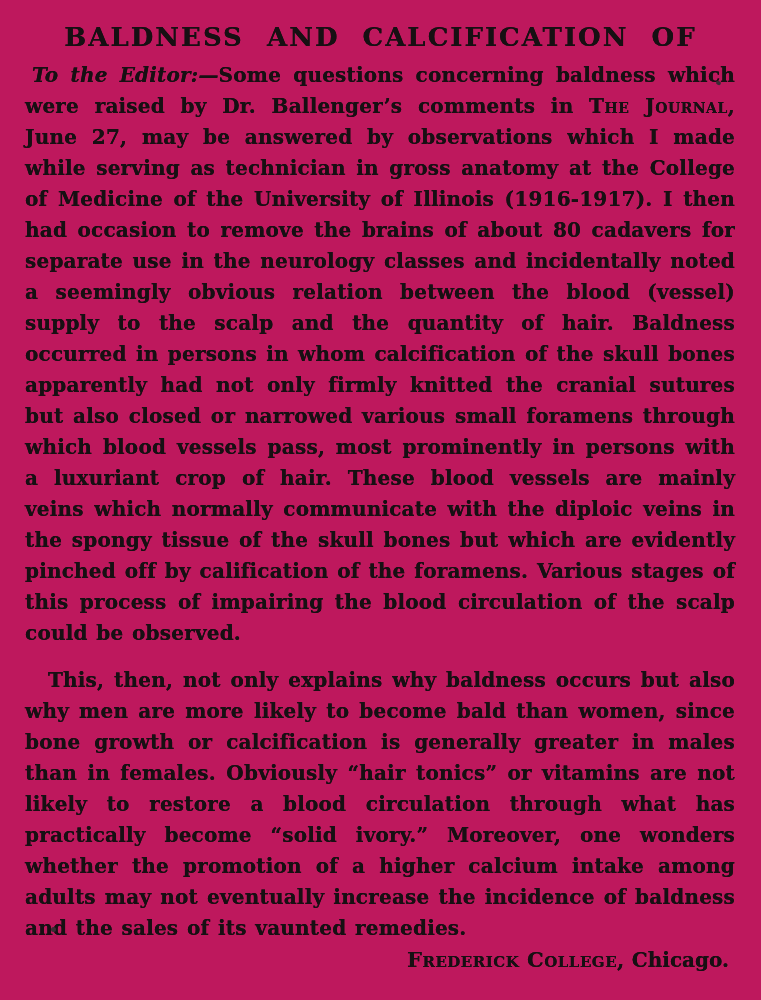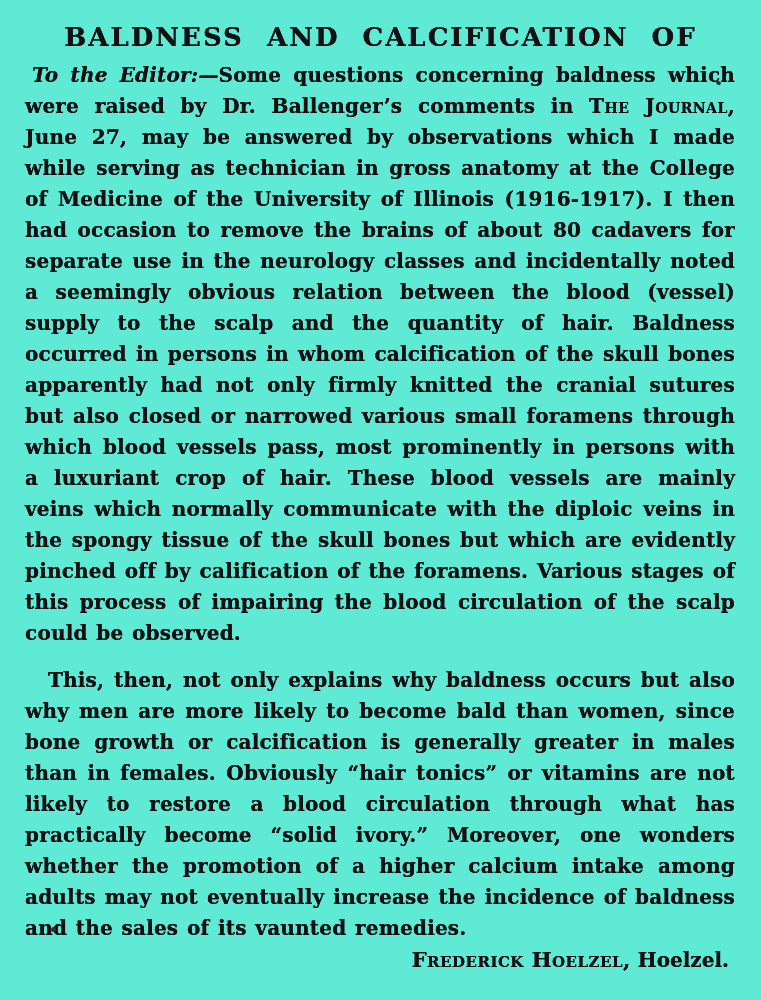--- a/index.html
+++ b/index.html
@@ -11,7 +11,7 @@
     position: relative;
     width: 761px;
     height: 1000px;
-    background: #5eead4;
+    background: #be185d;
     overflow: hidden;
     font-family: "DejaVu Serif", serif;
     color: #171013;

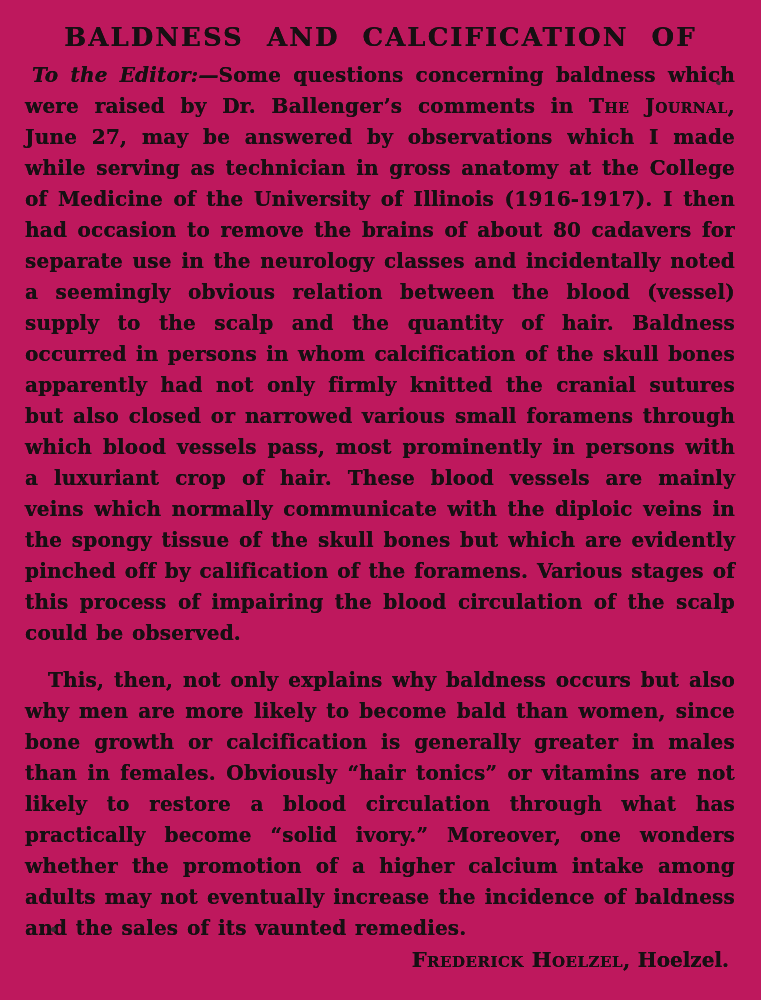--- a/index.html
+++ b/index.html
@@ -71,7 +71,7 @@
 
   <p class="body-para indent">This, then, not only explains why baldness occurs but also why men are more likely to become bald than women, since bone growth or calcification is generally greater in males than in females. Obviously “hair tonics” or vitamins are not likely to restore a blood circulation through what has practically become “solid ivory.” Moreover, one wonders whether the promotion of a higher calcium intake among adults may not eventually increase the incidence of baldness and the sales of its vaunted remedies.</p>
 
-  <p class="signature"><span class="smallcaps">Frederick Hoelzel,</span>
+  <p class="signature"><span class="smallcaps">Frederick College,</span>
     <span>Hoelzel.</span></p>
 
   <div class="speck speck-1"></div>

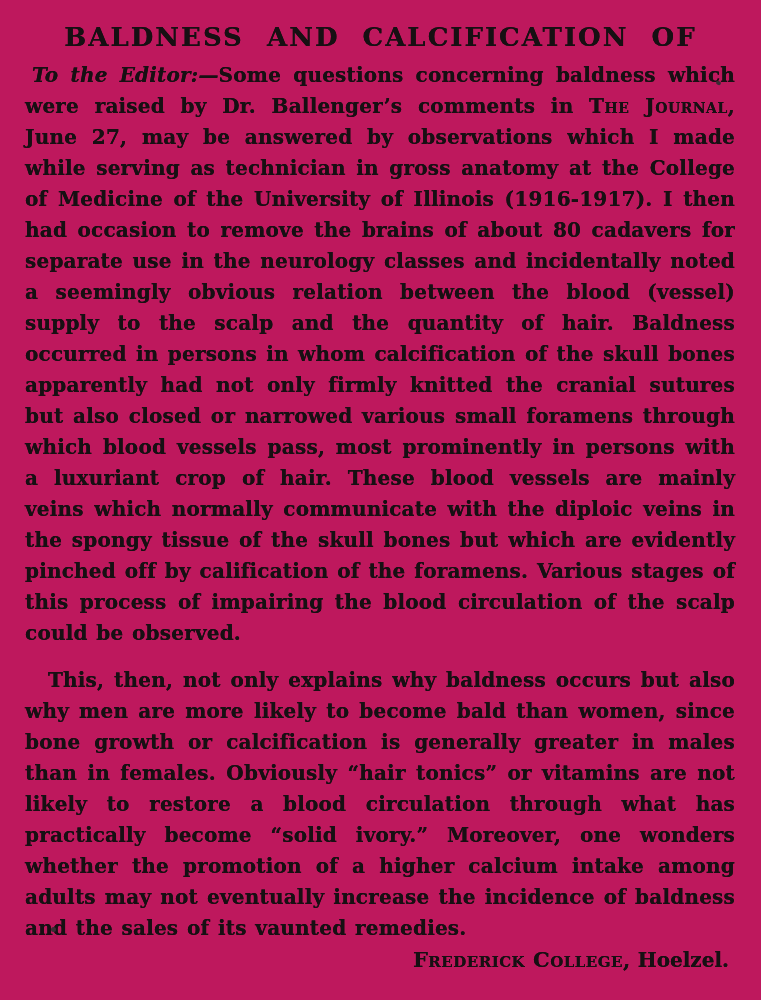--- a/index.html
+++ b/index.html
@@ -72,7 +72,7 @@
   <p class="body-para indent">This, then, not only explains why baldness occurs but also why men are more likely to become bald than women, since bone growth or calcification is generally greater in males than in females. Obviously “hair tonics” or vitamins are not likely to restore a blood circulation through what has practically become “solid ivory.” Moreover, one wonders whether the promotion of a higher calcium intake among adults may not eventually increase the incidence of baldness and the sales of its vaunted remedies.</p>
 
   <p class="signature"><span class="smallcaps">Frederick College,</span>
-    <span>Hoelzel.</span></p>
+    <span>Chicago.</span></p>
 
   <div class="speck speck-1"></div>
   <div class="speck speck-2"></div>

